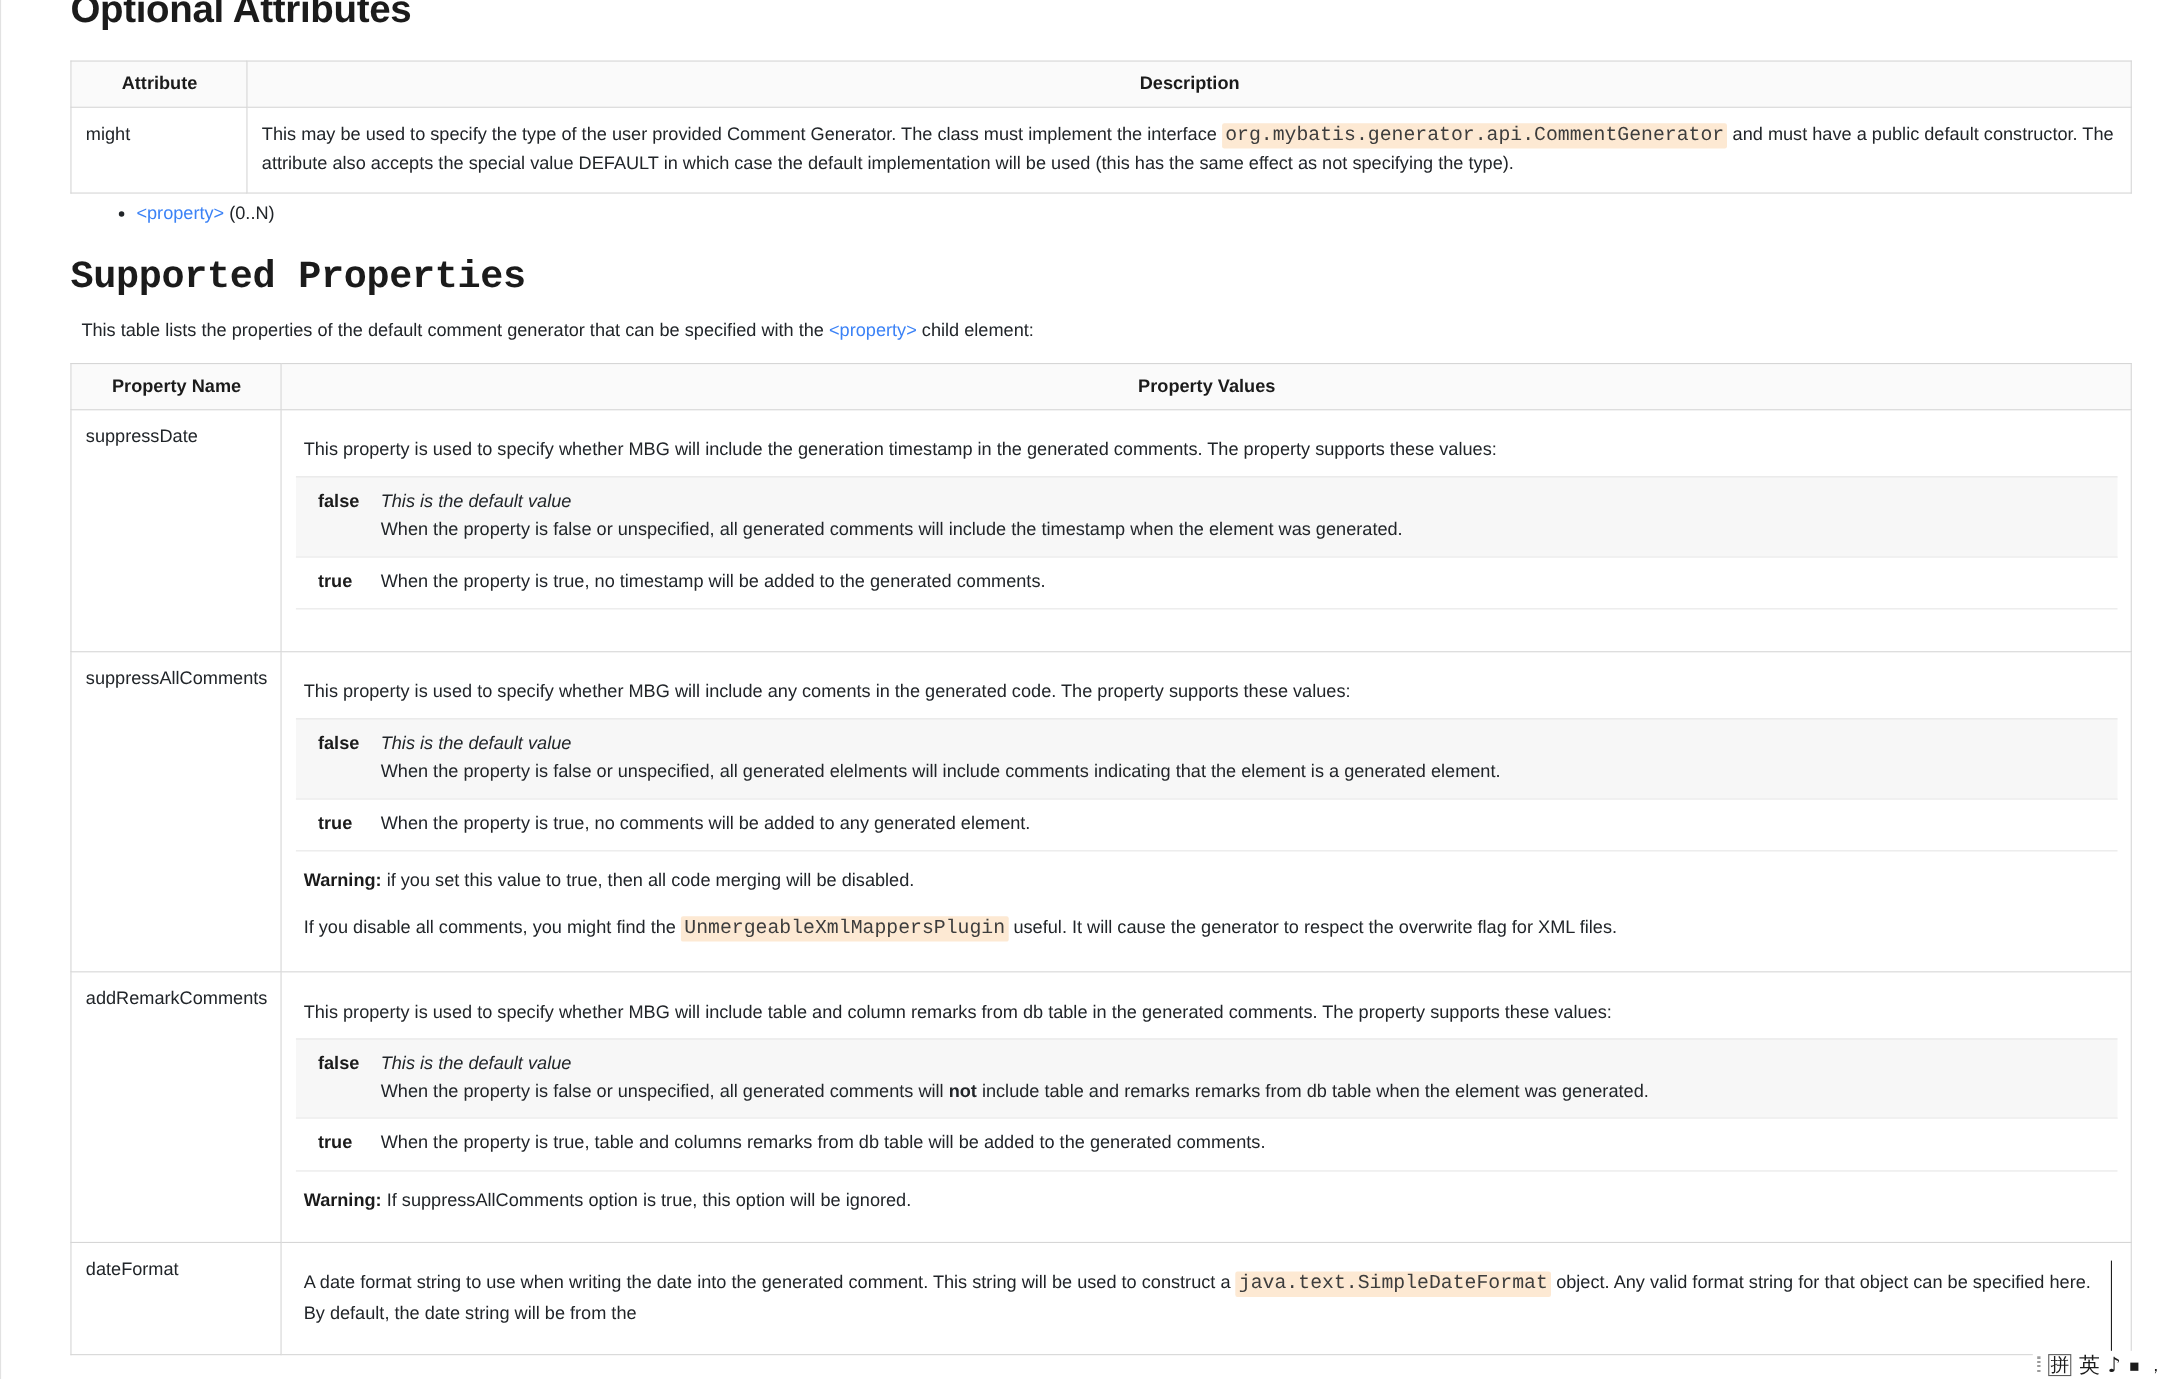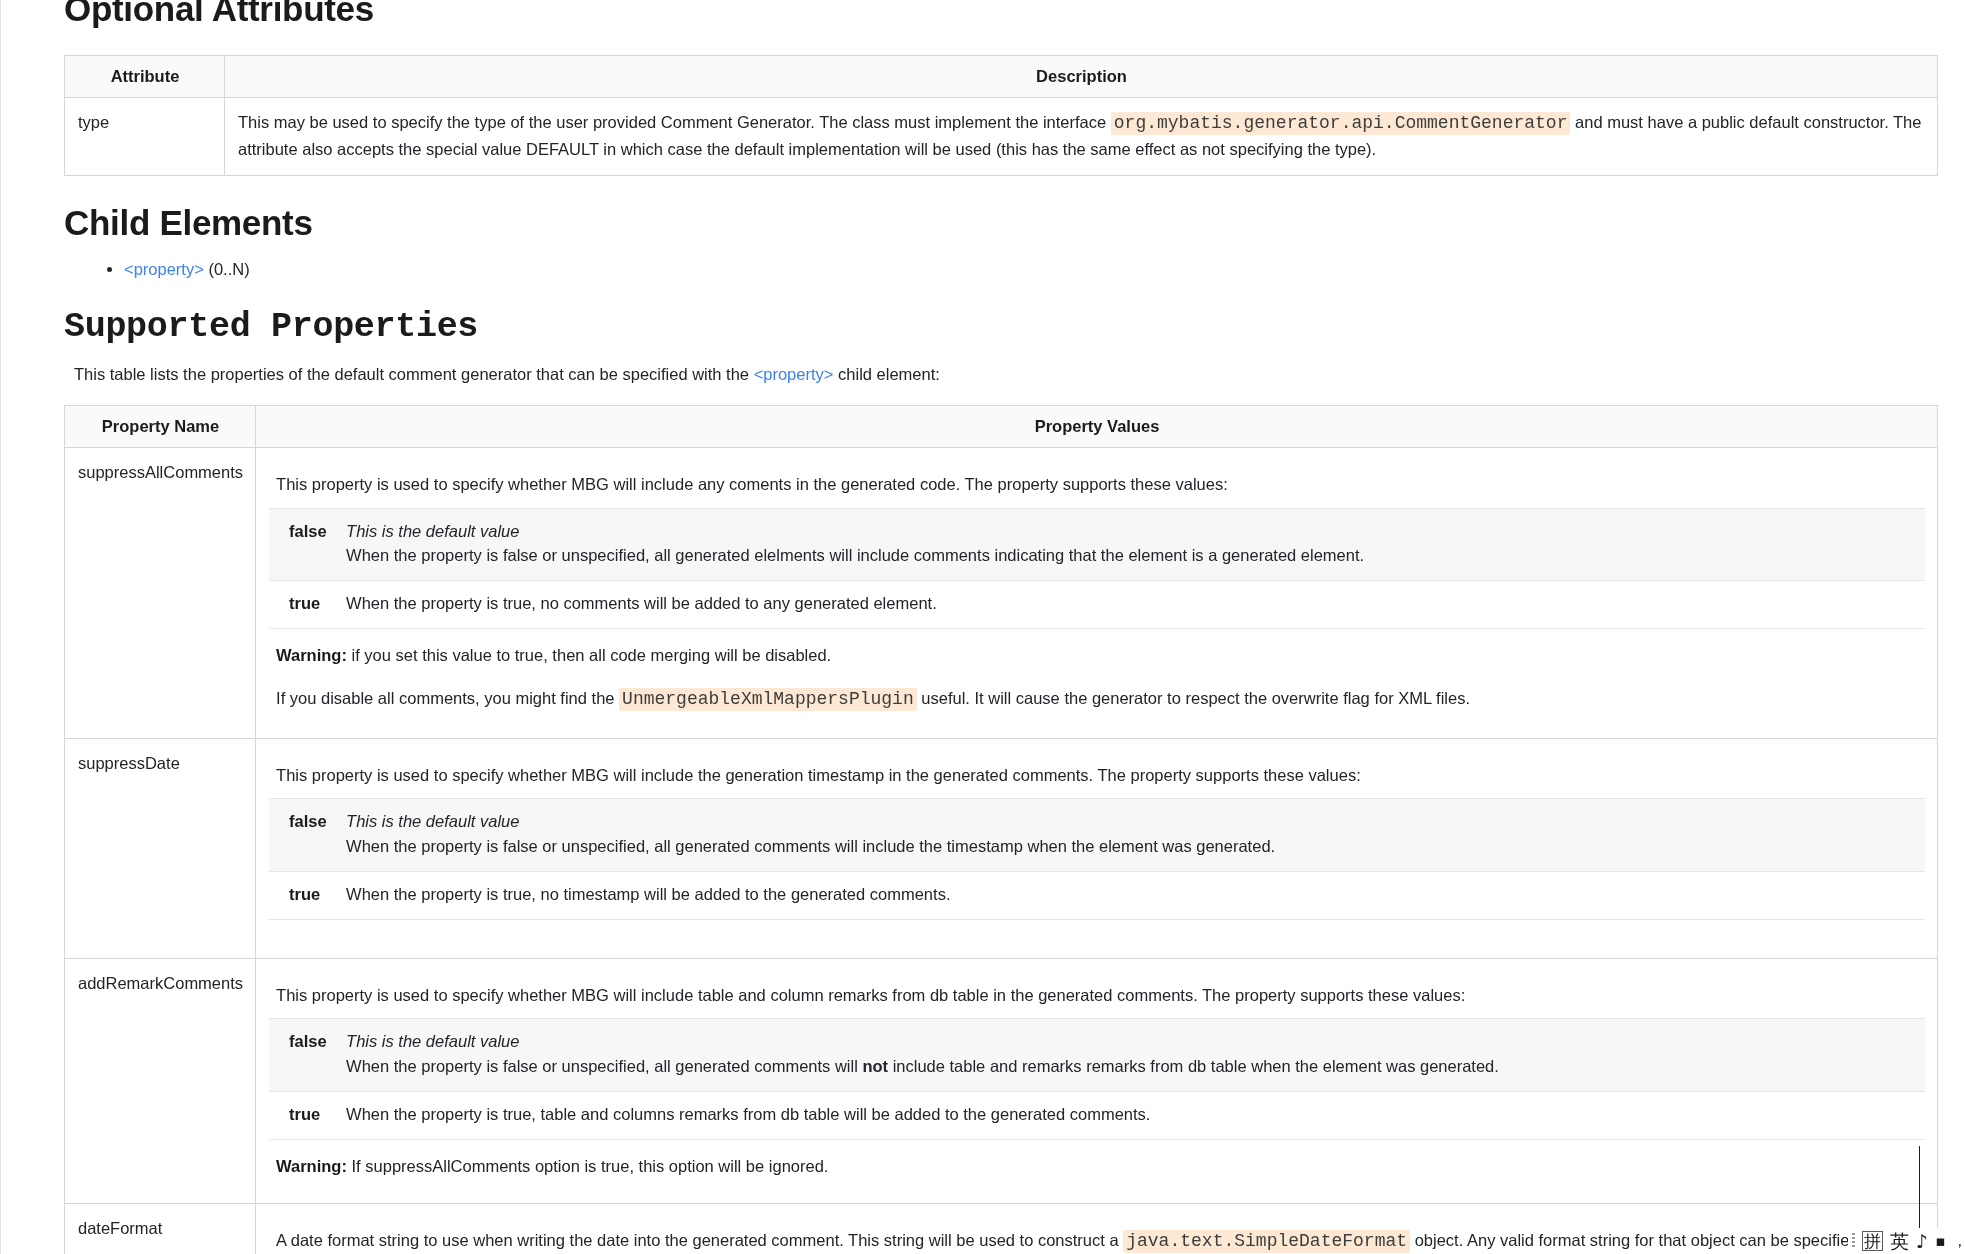--- a/index.html
+++ b/index.html
@@ -227,7 +227,7 @@
       </thead>
       <tbody>
         <tr>
-          <td class="namecell">type</td>
+          <td class="namecell">might</td>
           <td class="desc">
             <span>This may be used to specify the type of the user provided Comment Generator. The class must implement the interface </span><code class="inline">org.mybatis.generator.api.CommentGenerator</code><span> and must have a public default constructor. The attribute also accepts the special value DEFAULT in which case the default implementation will be used (this has the same effect as not specifying the type).</span>
           </td>

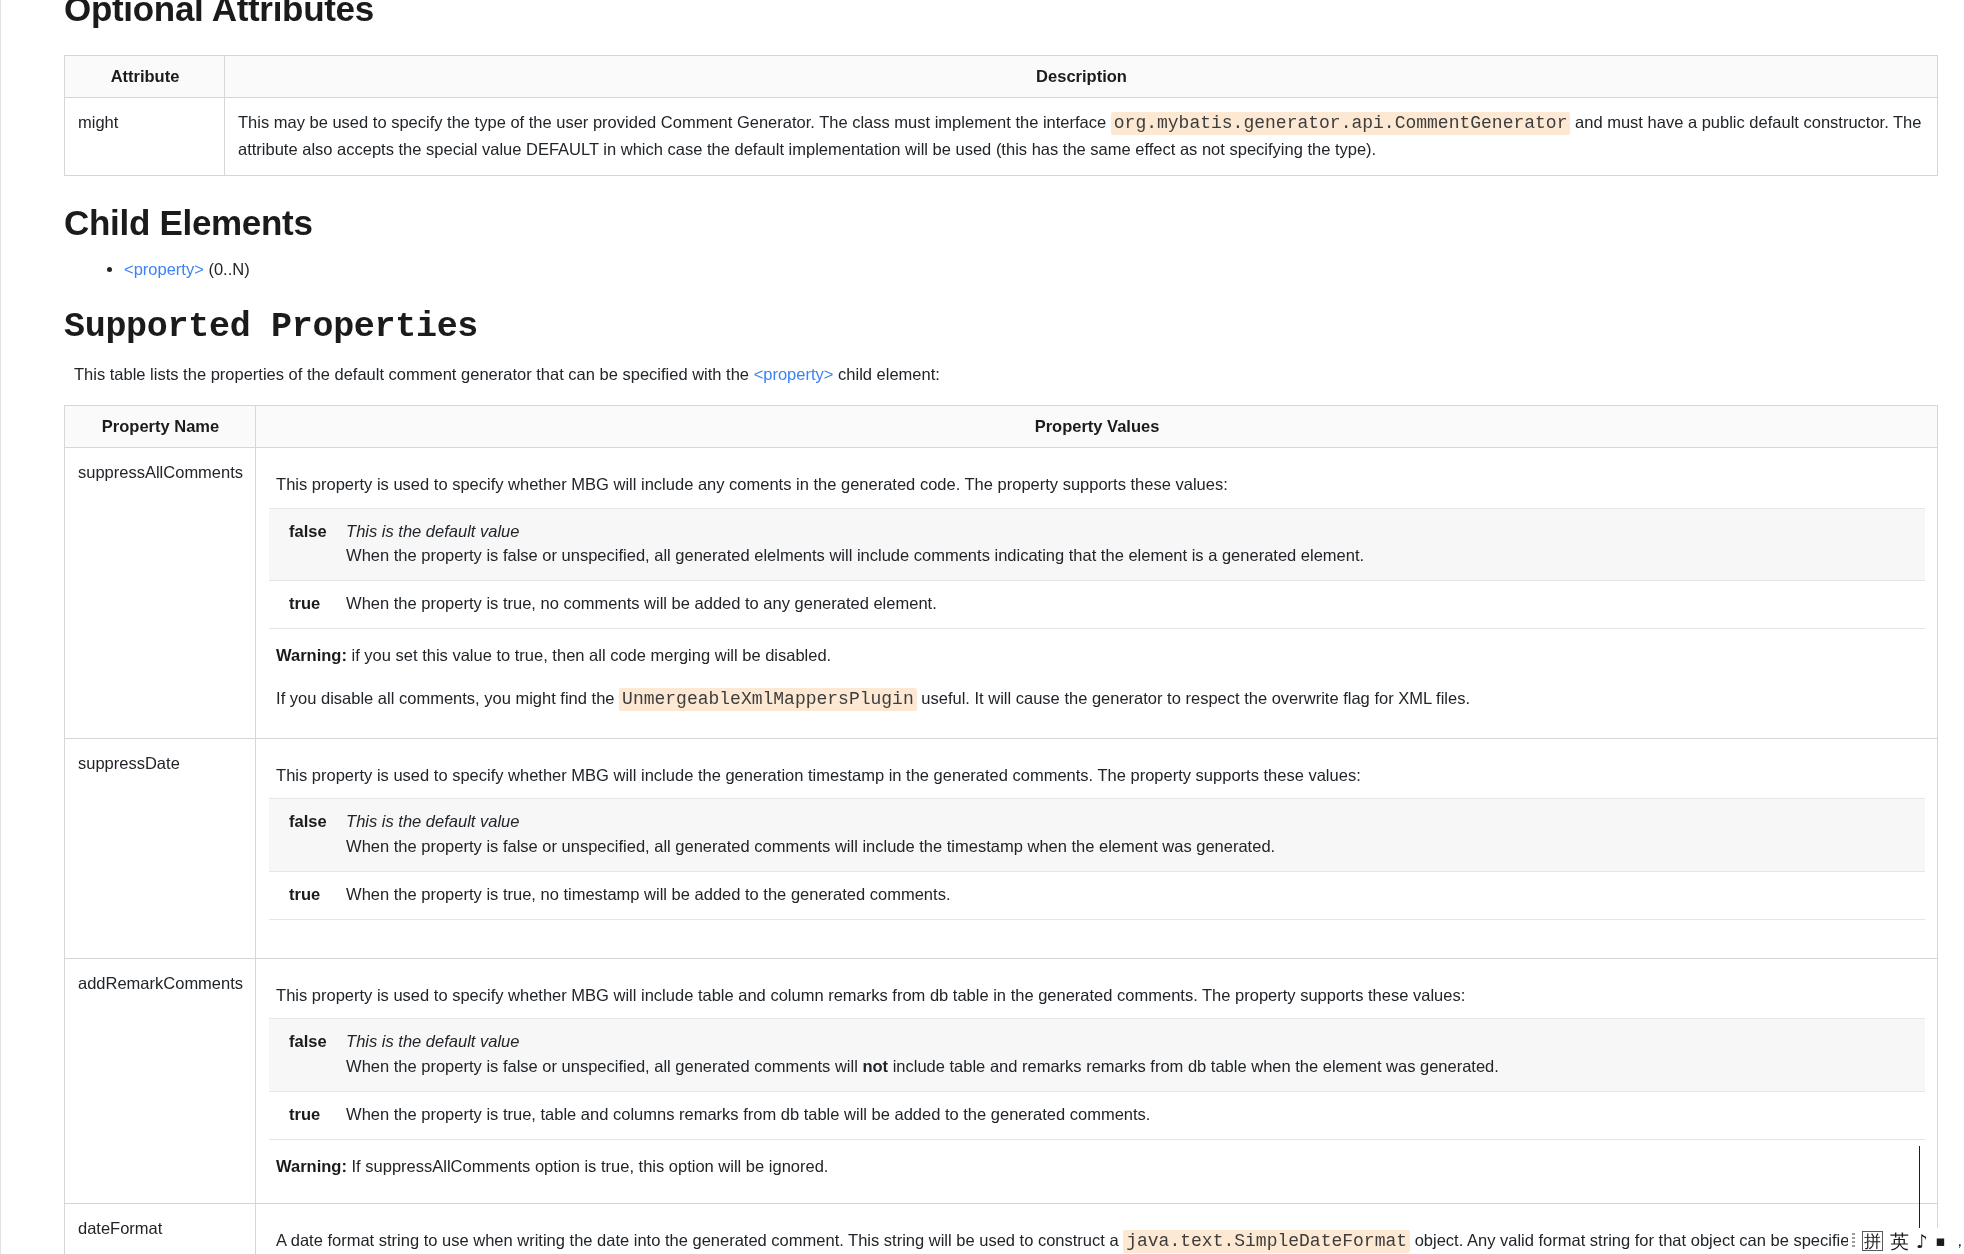--- a/index.html
+++ b/index.html
@@ -235,7 +235,6 @@
       </tbody>
     </table>
 
-    <h1 class="sect mid">Child Elements</h1>
 
     <ul class="childlist">
       <li>

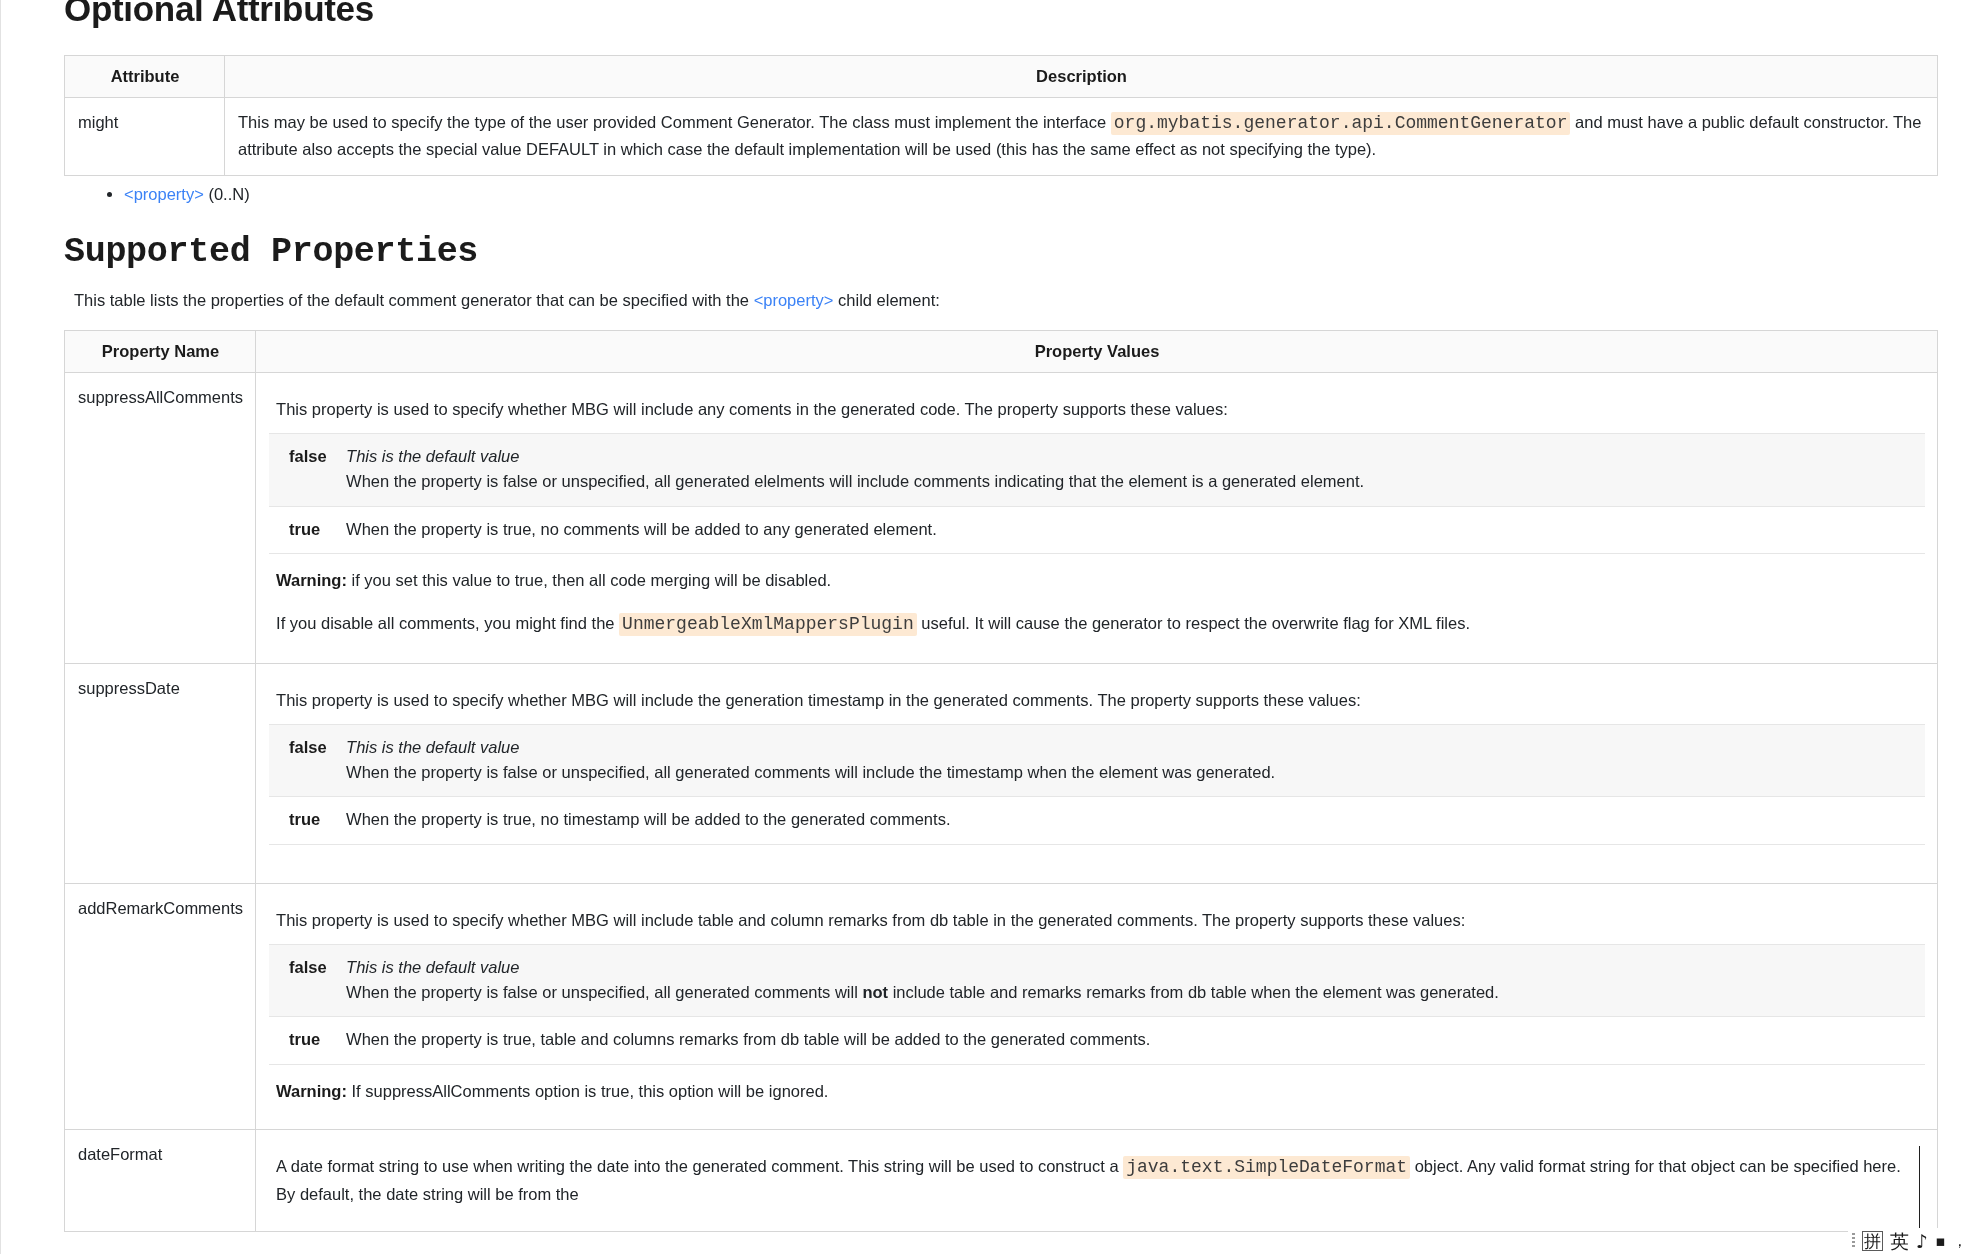--- a/index.html
+++ b/index.html
@@ -258,6 +258,31 @@
       <tbody>
 
         <tr>
+          <td class="namecell-2">suppressDate</td>
+          <td class="valuescell">
+            <div class="vc-lead">This property is used to specify whether MBG will include the generation timestamp in the generated comments. The property supports these values:</div>
+
+            <div class="vc-block shaded">
+              <div class="vc-row">
+                <div class="vc-term">false</div>
+                <div class="vc-def">
+                  <span class="ital">This is the default value</span>
+                  <span class="second">When the property is false or unspecified, all generated comments will include the timestamp when the element was generated.</span>
+                </div>
+              </div>
+            </div>
+
+            <div class="vc-block plain">
+              <div class="vc-row">
+                <div class="vc-term">true</div>
+                <div class="vc-def">When the property is true, no timestamp will be added to the generated comments.</div>
+              </div>
+            </div>
+            <div style="height:26px"></div>
+          </td>
+        </tr>
+
+        <tr>
           <td class="namecell-2">suppressAllComments</td>
           <td class="valuescell">
             <div class="vc-lead">This property is used to specify whether MBG will include any coments in the generated code. The property supports these values:</div>
@@ -286,31 +311,6 @@
             <div class="vc-note last">
               <span>If you disable all comments, you might find the </span><code class="inline">UnmergeableXmlMappersPlugin</code><span> useful. It will cause the generator to respect the overwrite flag for XML files.</span>
             </div>
-          </td>
-        </tr>
-
-        <tr>
-          <td class="namecell-2">suppressDate</td>
-          <td class="valuescell">
-            <div class="vc-lead">This property is used to specify whether MBG will include the generation timestamp in the generated comments. The property supports these values:</div>
-
-            <div class="vc-block shaded">
-              <div class="vc-row">
-                <div class="vc-term">false</div>
-                <div class="vc-def">
-                  <span class="ital">This is the default value</span>
-                  <span class="second">When the property is false or unspecified, all generated comments will include the timestamp when the element was generated.</span>
-                </div>
-              </div>
-            </div>
-
-            <div class="vc-block plain">
-              <div class="vc-row">
-                <div class="vc-term">true</div>
-                <div class="vc-def">When the property is true, no timestamp will be added to the generated comments.</div>
-              </div>
-            </div>
-            <div style="height:26px"></div>
           </td>
         </tr>
 

